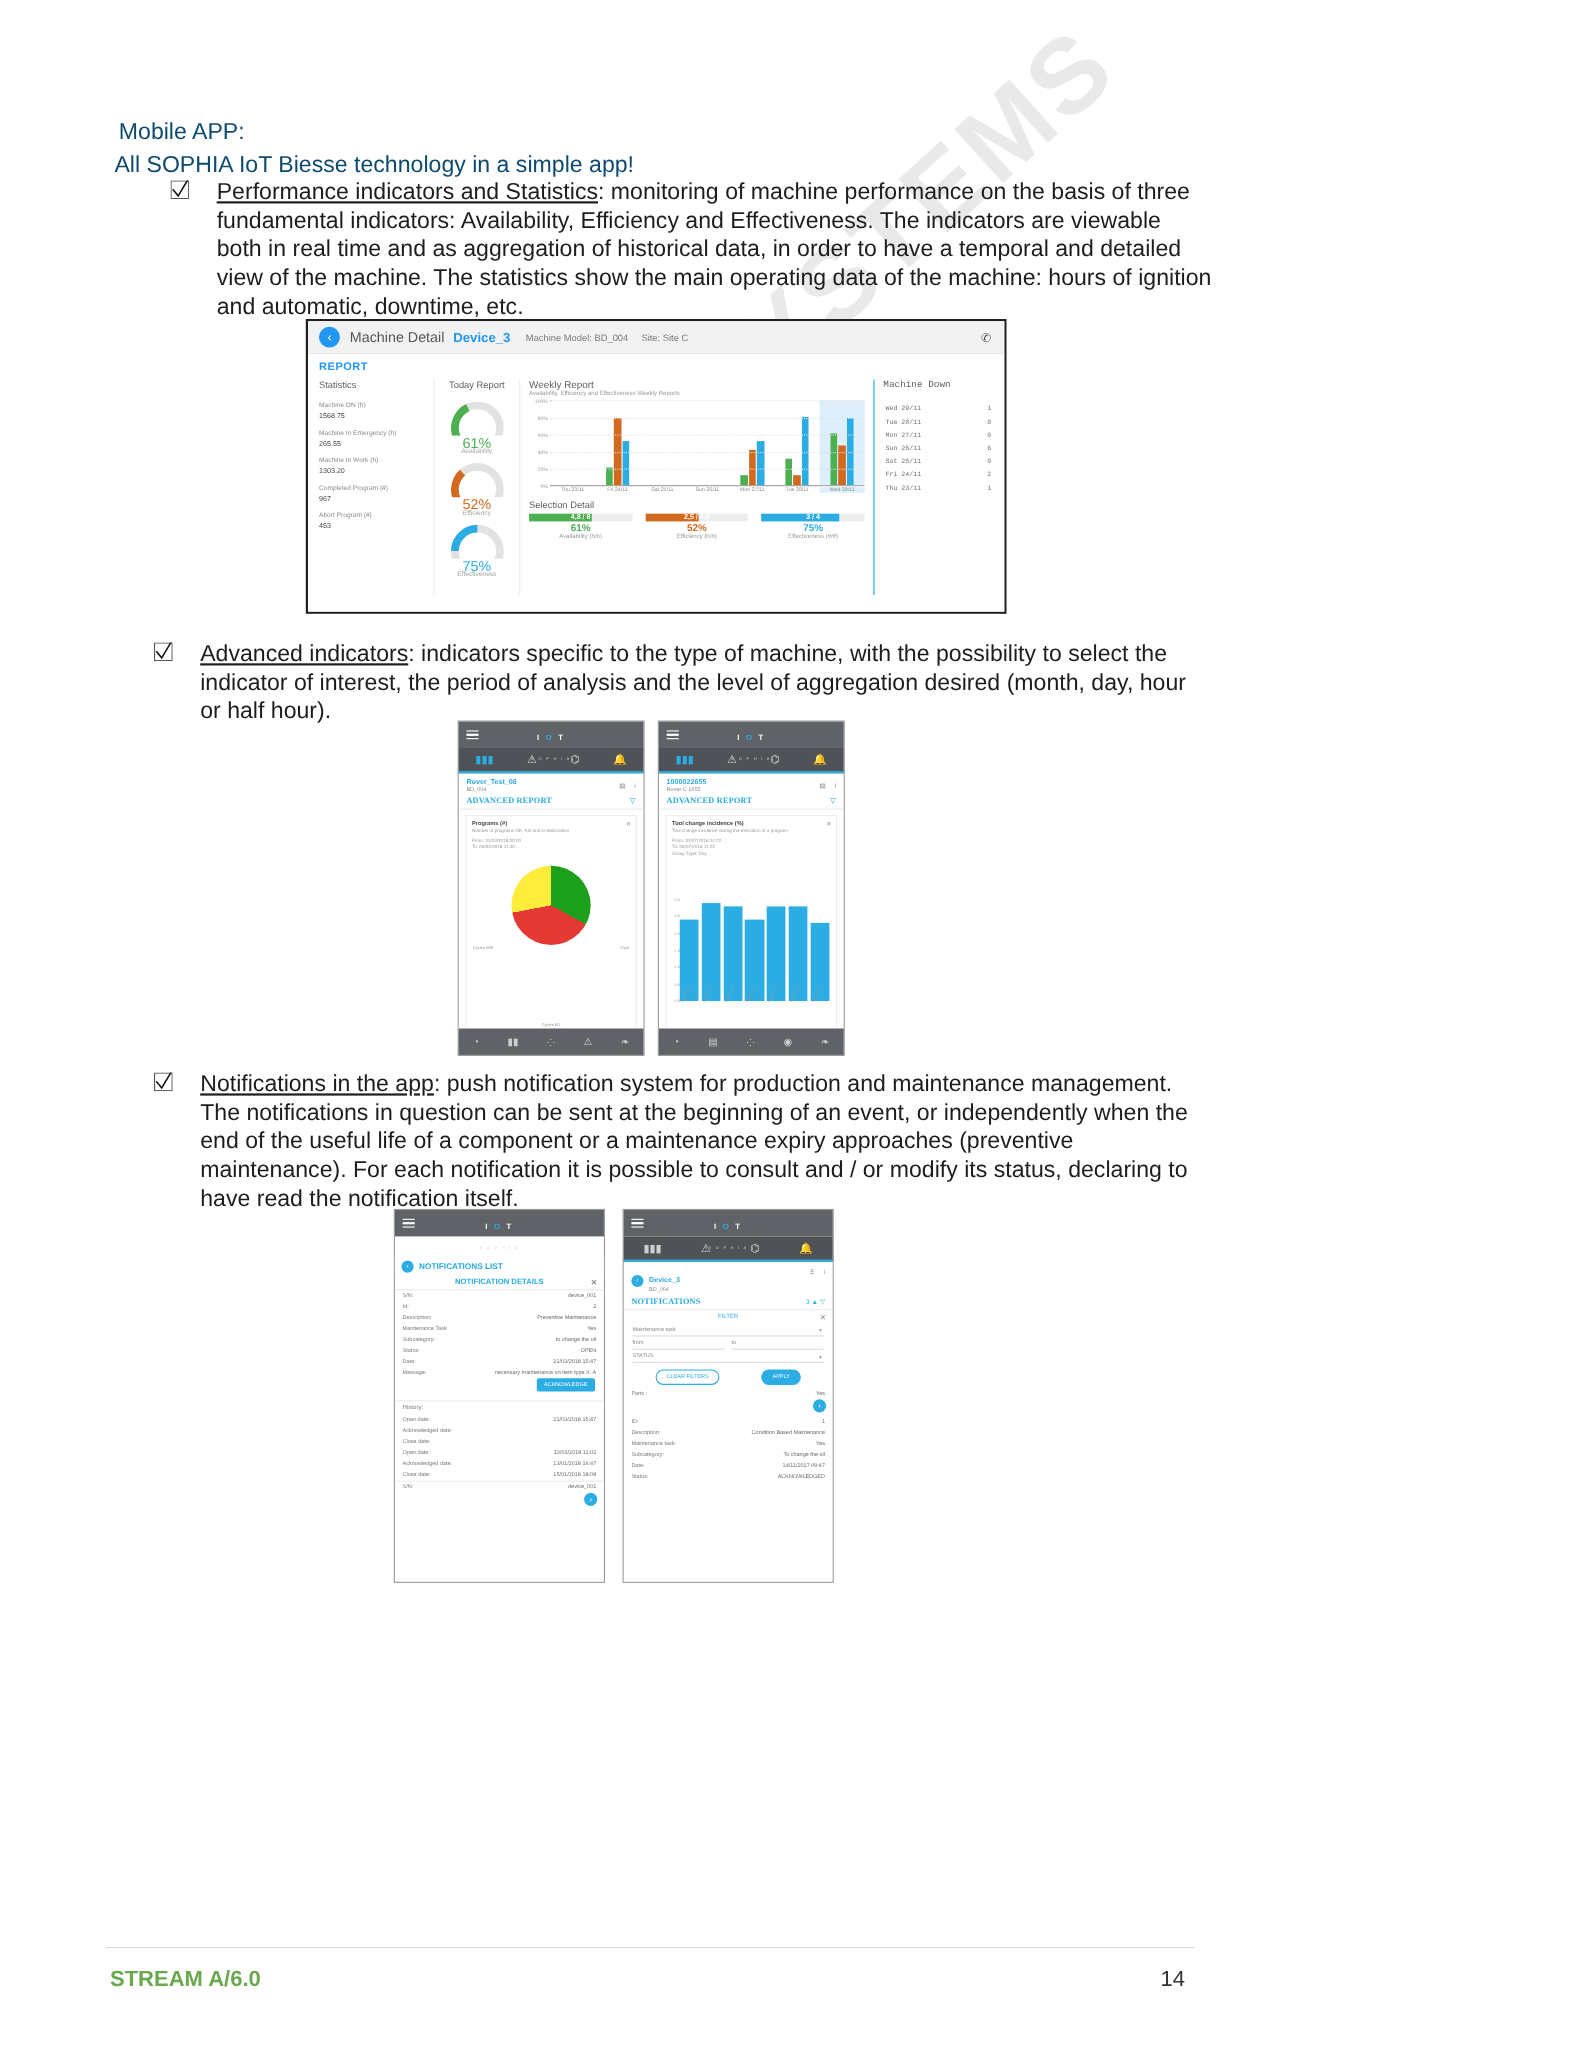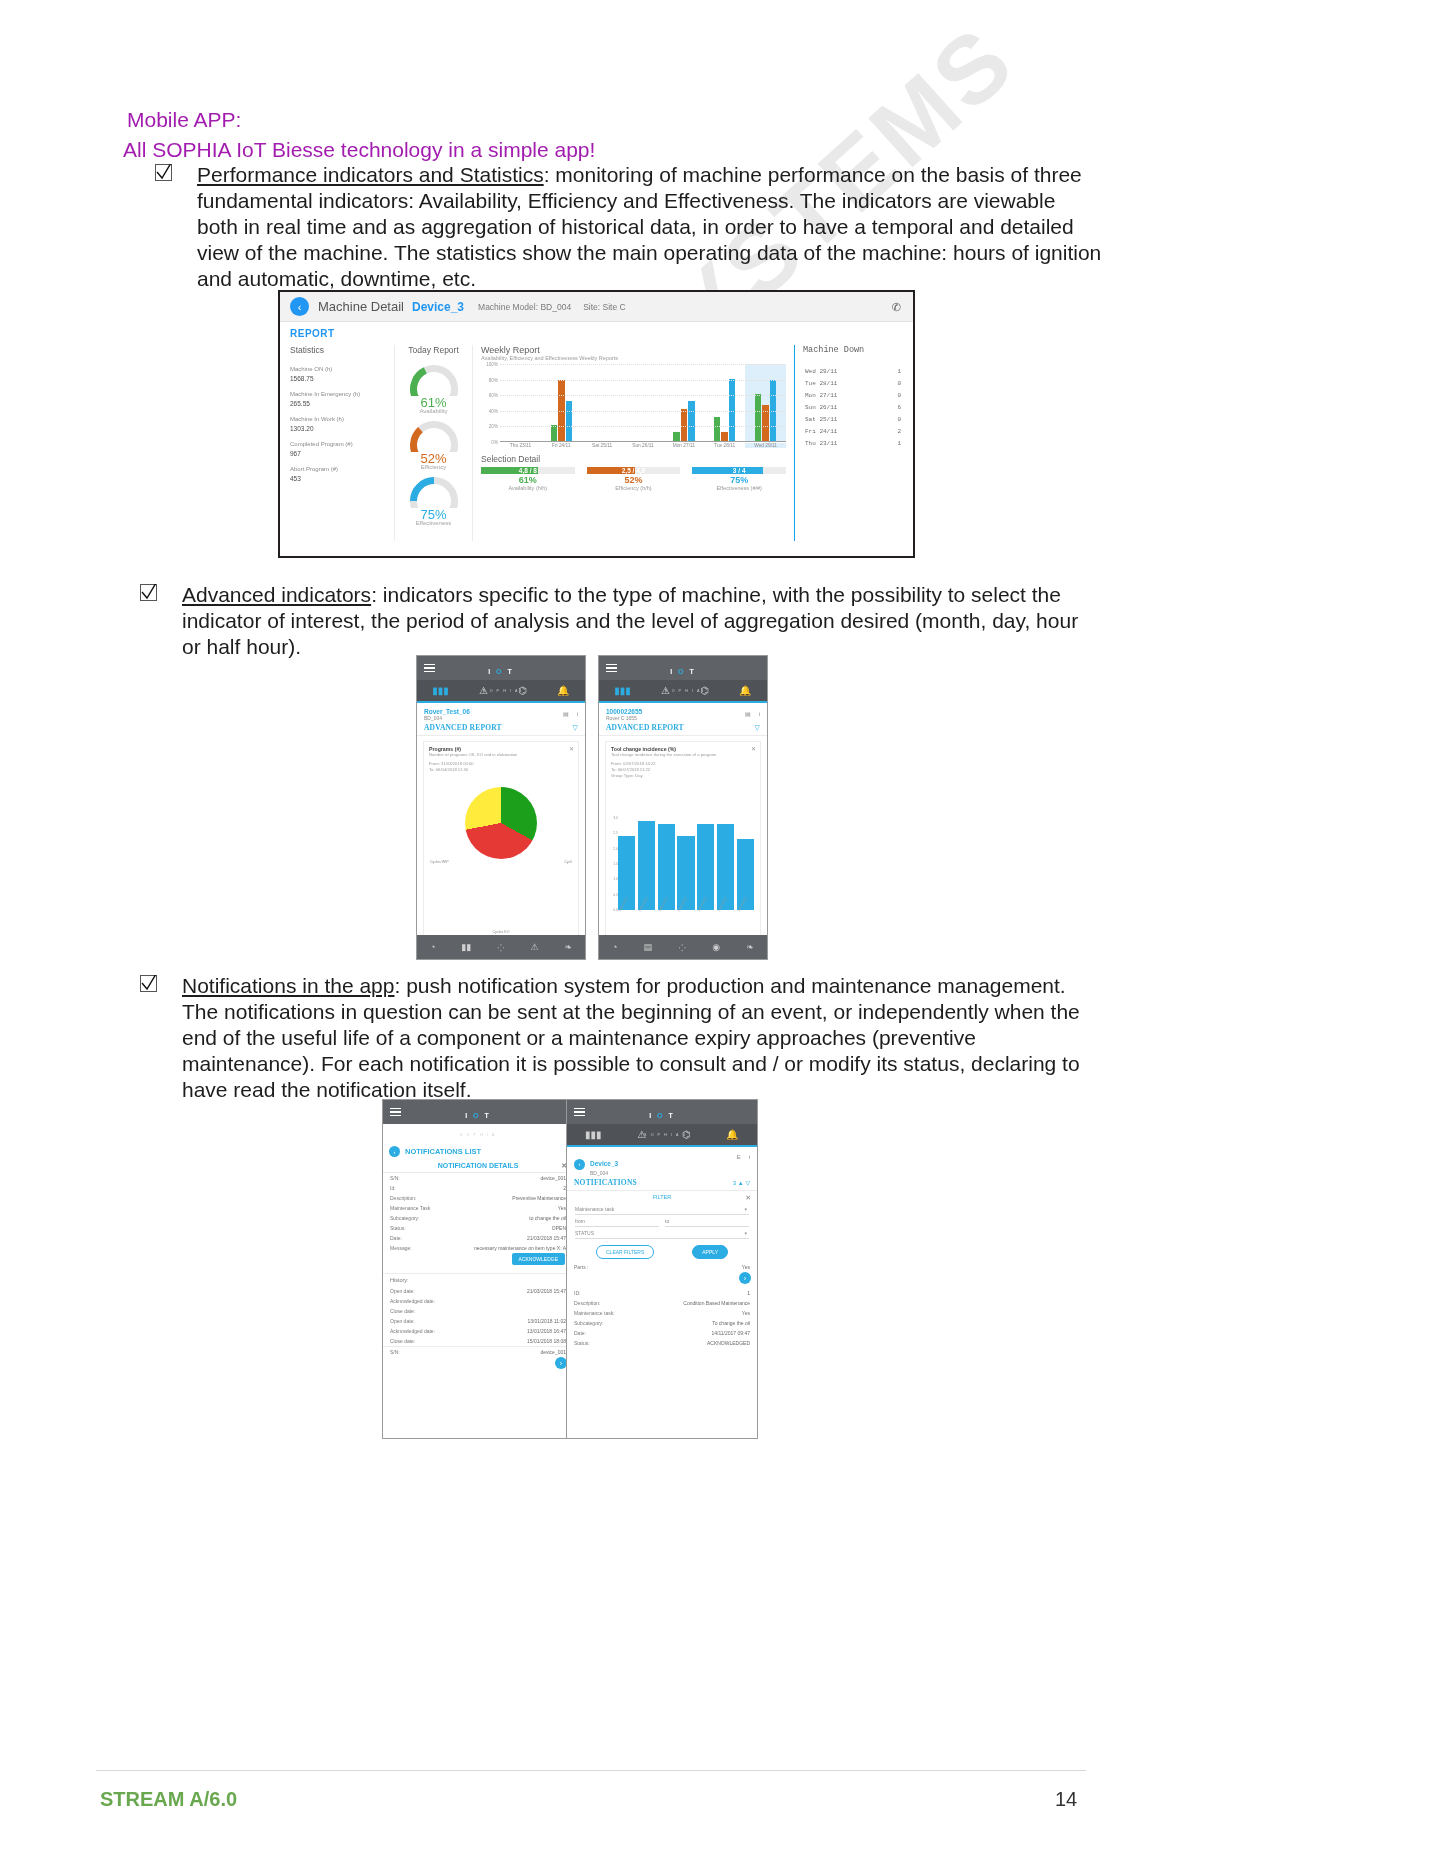--- a/index.html
+++ b/index.html
@@ -36,7 +36,7 @@
 
   
   .content{ position:absolute; left:0; top:0; width:1445px; z-index:2;}
-  .t{ position:absolute; font-size:21px; line-height:31px; color:#a21caf;margin-left:19px;}
+  .t{ position:absolute; font-size:21px; line-height:31px; color:#0c4a6e;}
   .title-line{ left:108px; top:104px; }
   .sub-line{ left:104px; top:134px; }
 

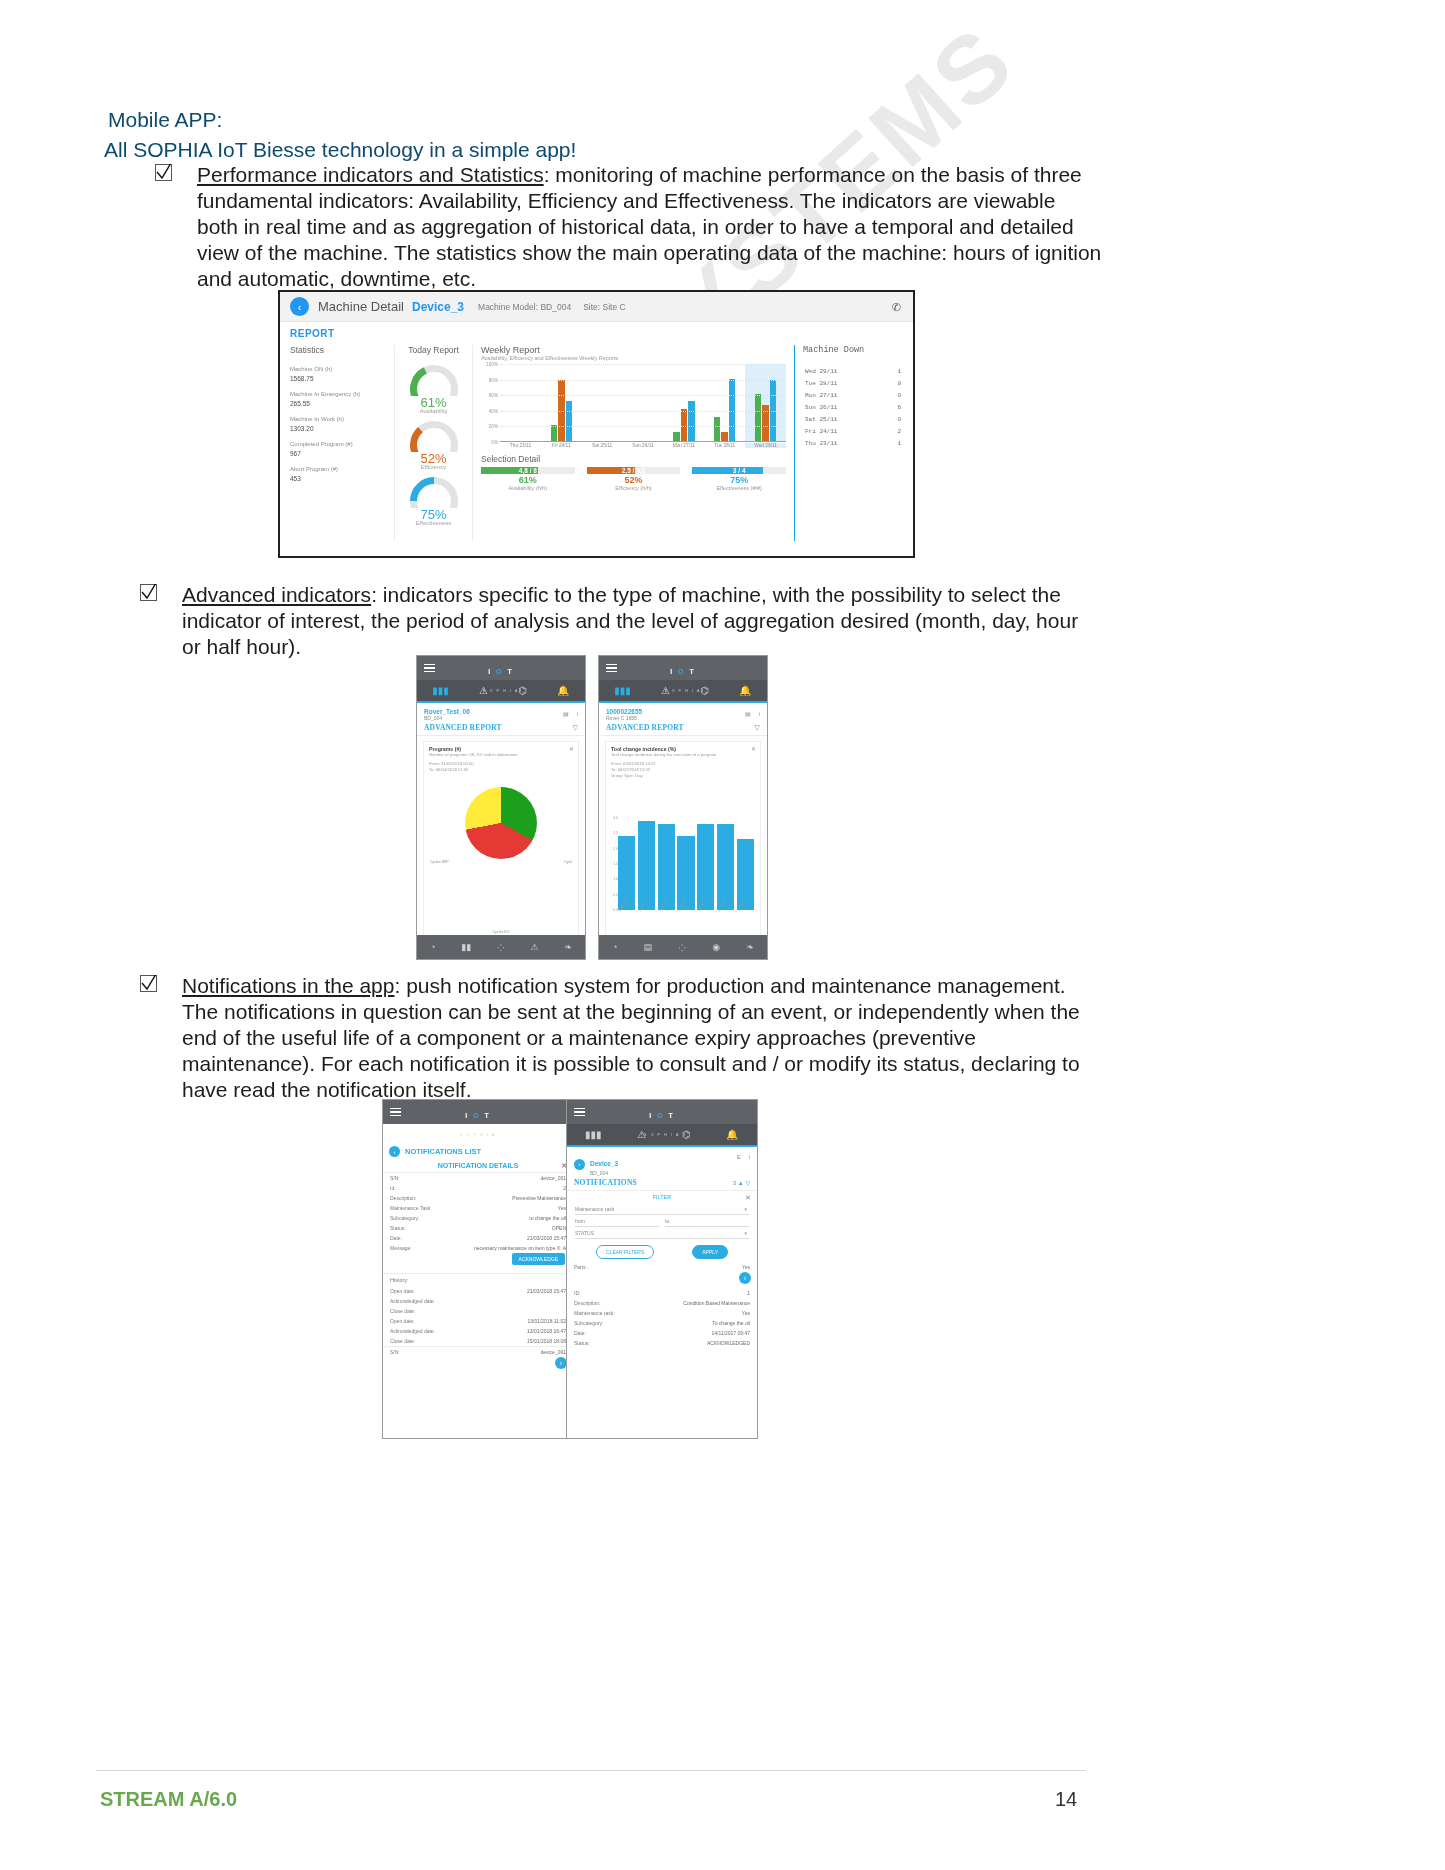--- a/index.html
+++ b/index.html
@@ -162,7 +162,7 @@
   
   .fig3{ position:absolute; left:358px; top:1099px; width:400px; height:340px; z-index:2;}
   .ph3{ position:absolute; top:0; width:192px; height:340px; border:1px solid #9a9a9a; background:#fff;}
-  .ph3-a{ left:0;margin-left:24px; } .ph3-b{ left:208px; }
+  .ph3-a{ left:0; } .ph3-b{ left:208px; }
   .n-head{ background:#fff; padding:4px 6px 2px 6px;}
   .n-title{ display:flex; align-items:center; gap:5px;}
   .n-circ{ width:11px;height:11px;border-radius:50%;background:#2bace2;color:#fff;

